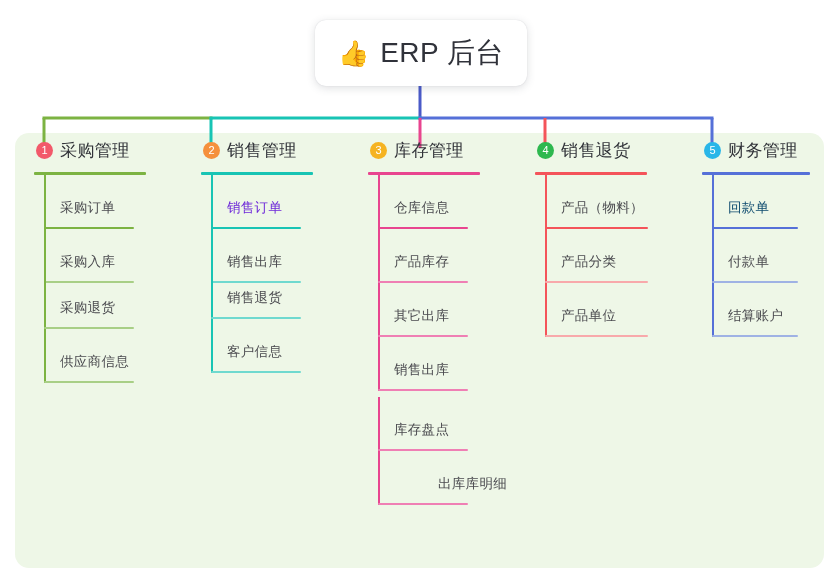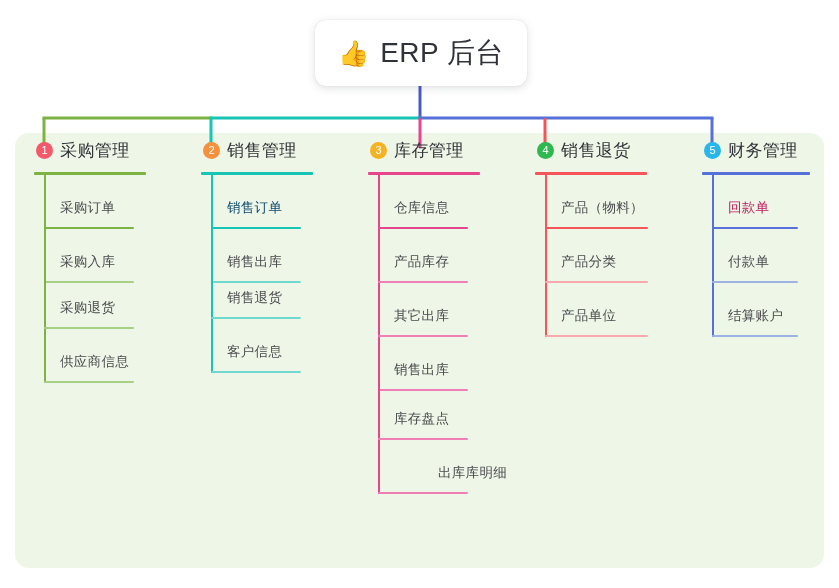--- a/index.html
+++ b/index.html
@@ -216,7 +216,7 @@
         <div class="items">
           <div class="item" style="height: 54px;">
             <div class="item-stem" style="height: 54px; background: rgb(24, 196, 180);"></div>
-            <span class="item-label" style="color: #0c4a6e;">销售订单</span>
+            <span class="item-label" style="color: #6d28d9;">销售订单</span>
             <div class="item-rule" style="width: 90px; background: rgb(24, 196, 180);"></div>
           </div>
           <div class="item" style="height: 54px; text-align: right;">

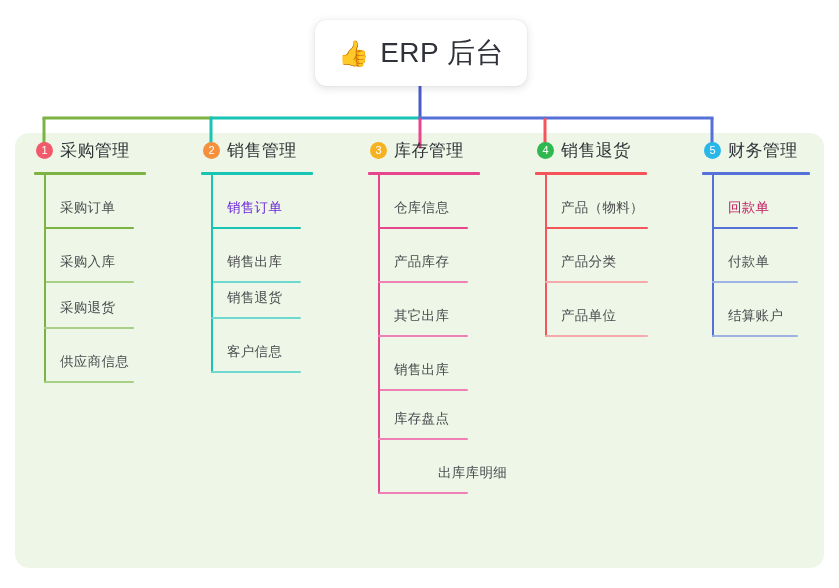--- a/index.html
+++ b/index.html
@@ -308,7 +308,7 @@
         <div class="items">
           <div class="item" style="height: 54px;">
             <div class="item-stem" style="height: 54px; background: rgb(85, 112, 216);"></div>
-            <span class="item-label" style="color: #be185d;">回款单</span>
+            <span class="item-label" style="color: #0c4a6e;">回款单</span>
             <div class="item-rule" style="width: 86px; background: rgb(85, 112, 216);"></div>
           </div>
           <div class="item" style="height: 54px;">

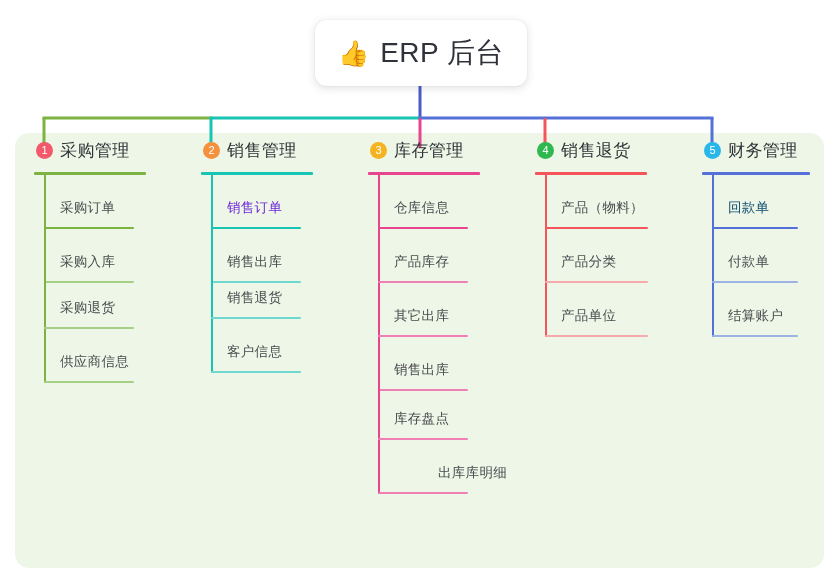--- a/index.html
+++ b/index.html
@@ -263,7 +263,7 @@
             <span class="item-label" style="color: rgb(74, 74, 79);">销售出库</span>
             <div class="item-rule" style="width: 90px; background: rgb(239, 127, 180);"></div>
           </div>
-          <div class="item" style="height: 49px;">
+          <div class="item" style="height: 60px;">
             <div class="item-stem" style="height: 54px; background: rgb(232, 69, 143);"></div>
             <span class="item-label" style="color: rgb(74, 74, 79);">库存盘点</span>
             <div class="item-rule" style="width: 90px; background: rgb(239, 127, 180);"></div>

